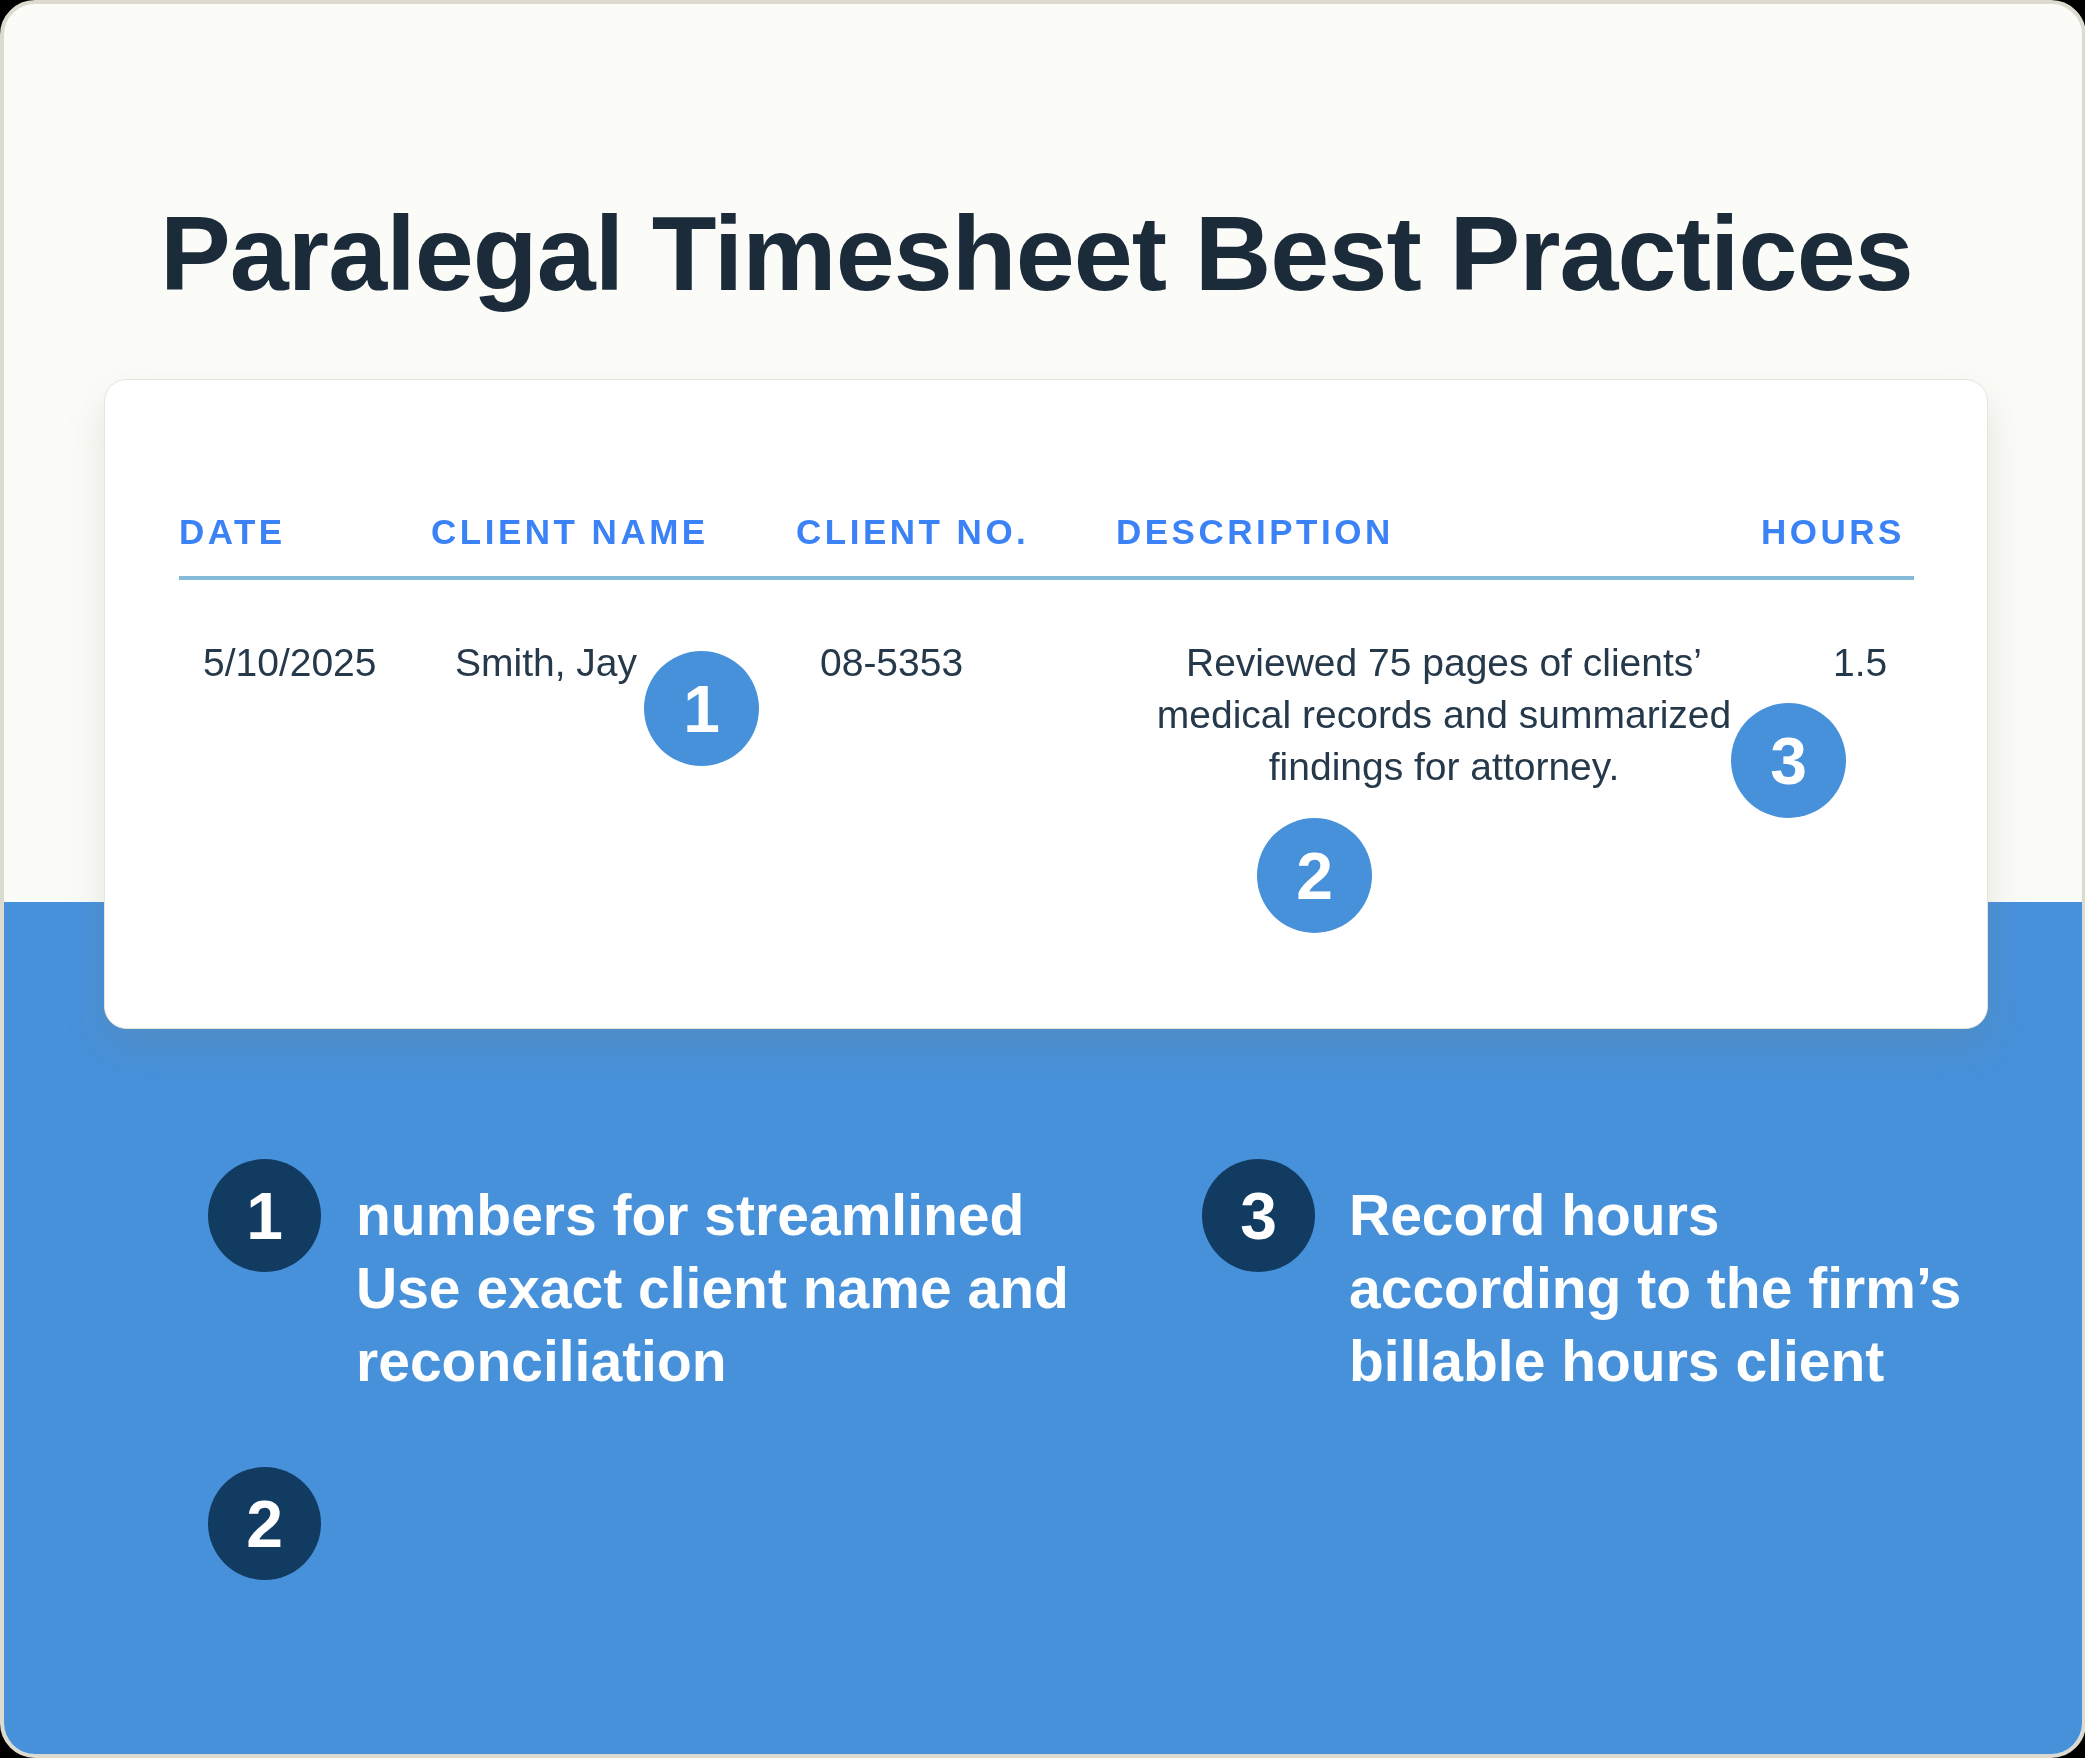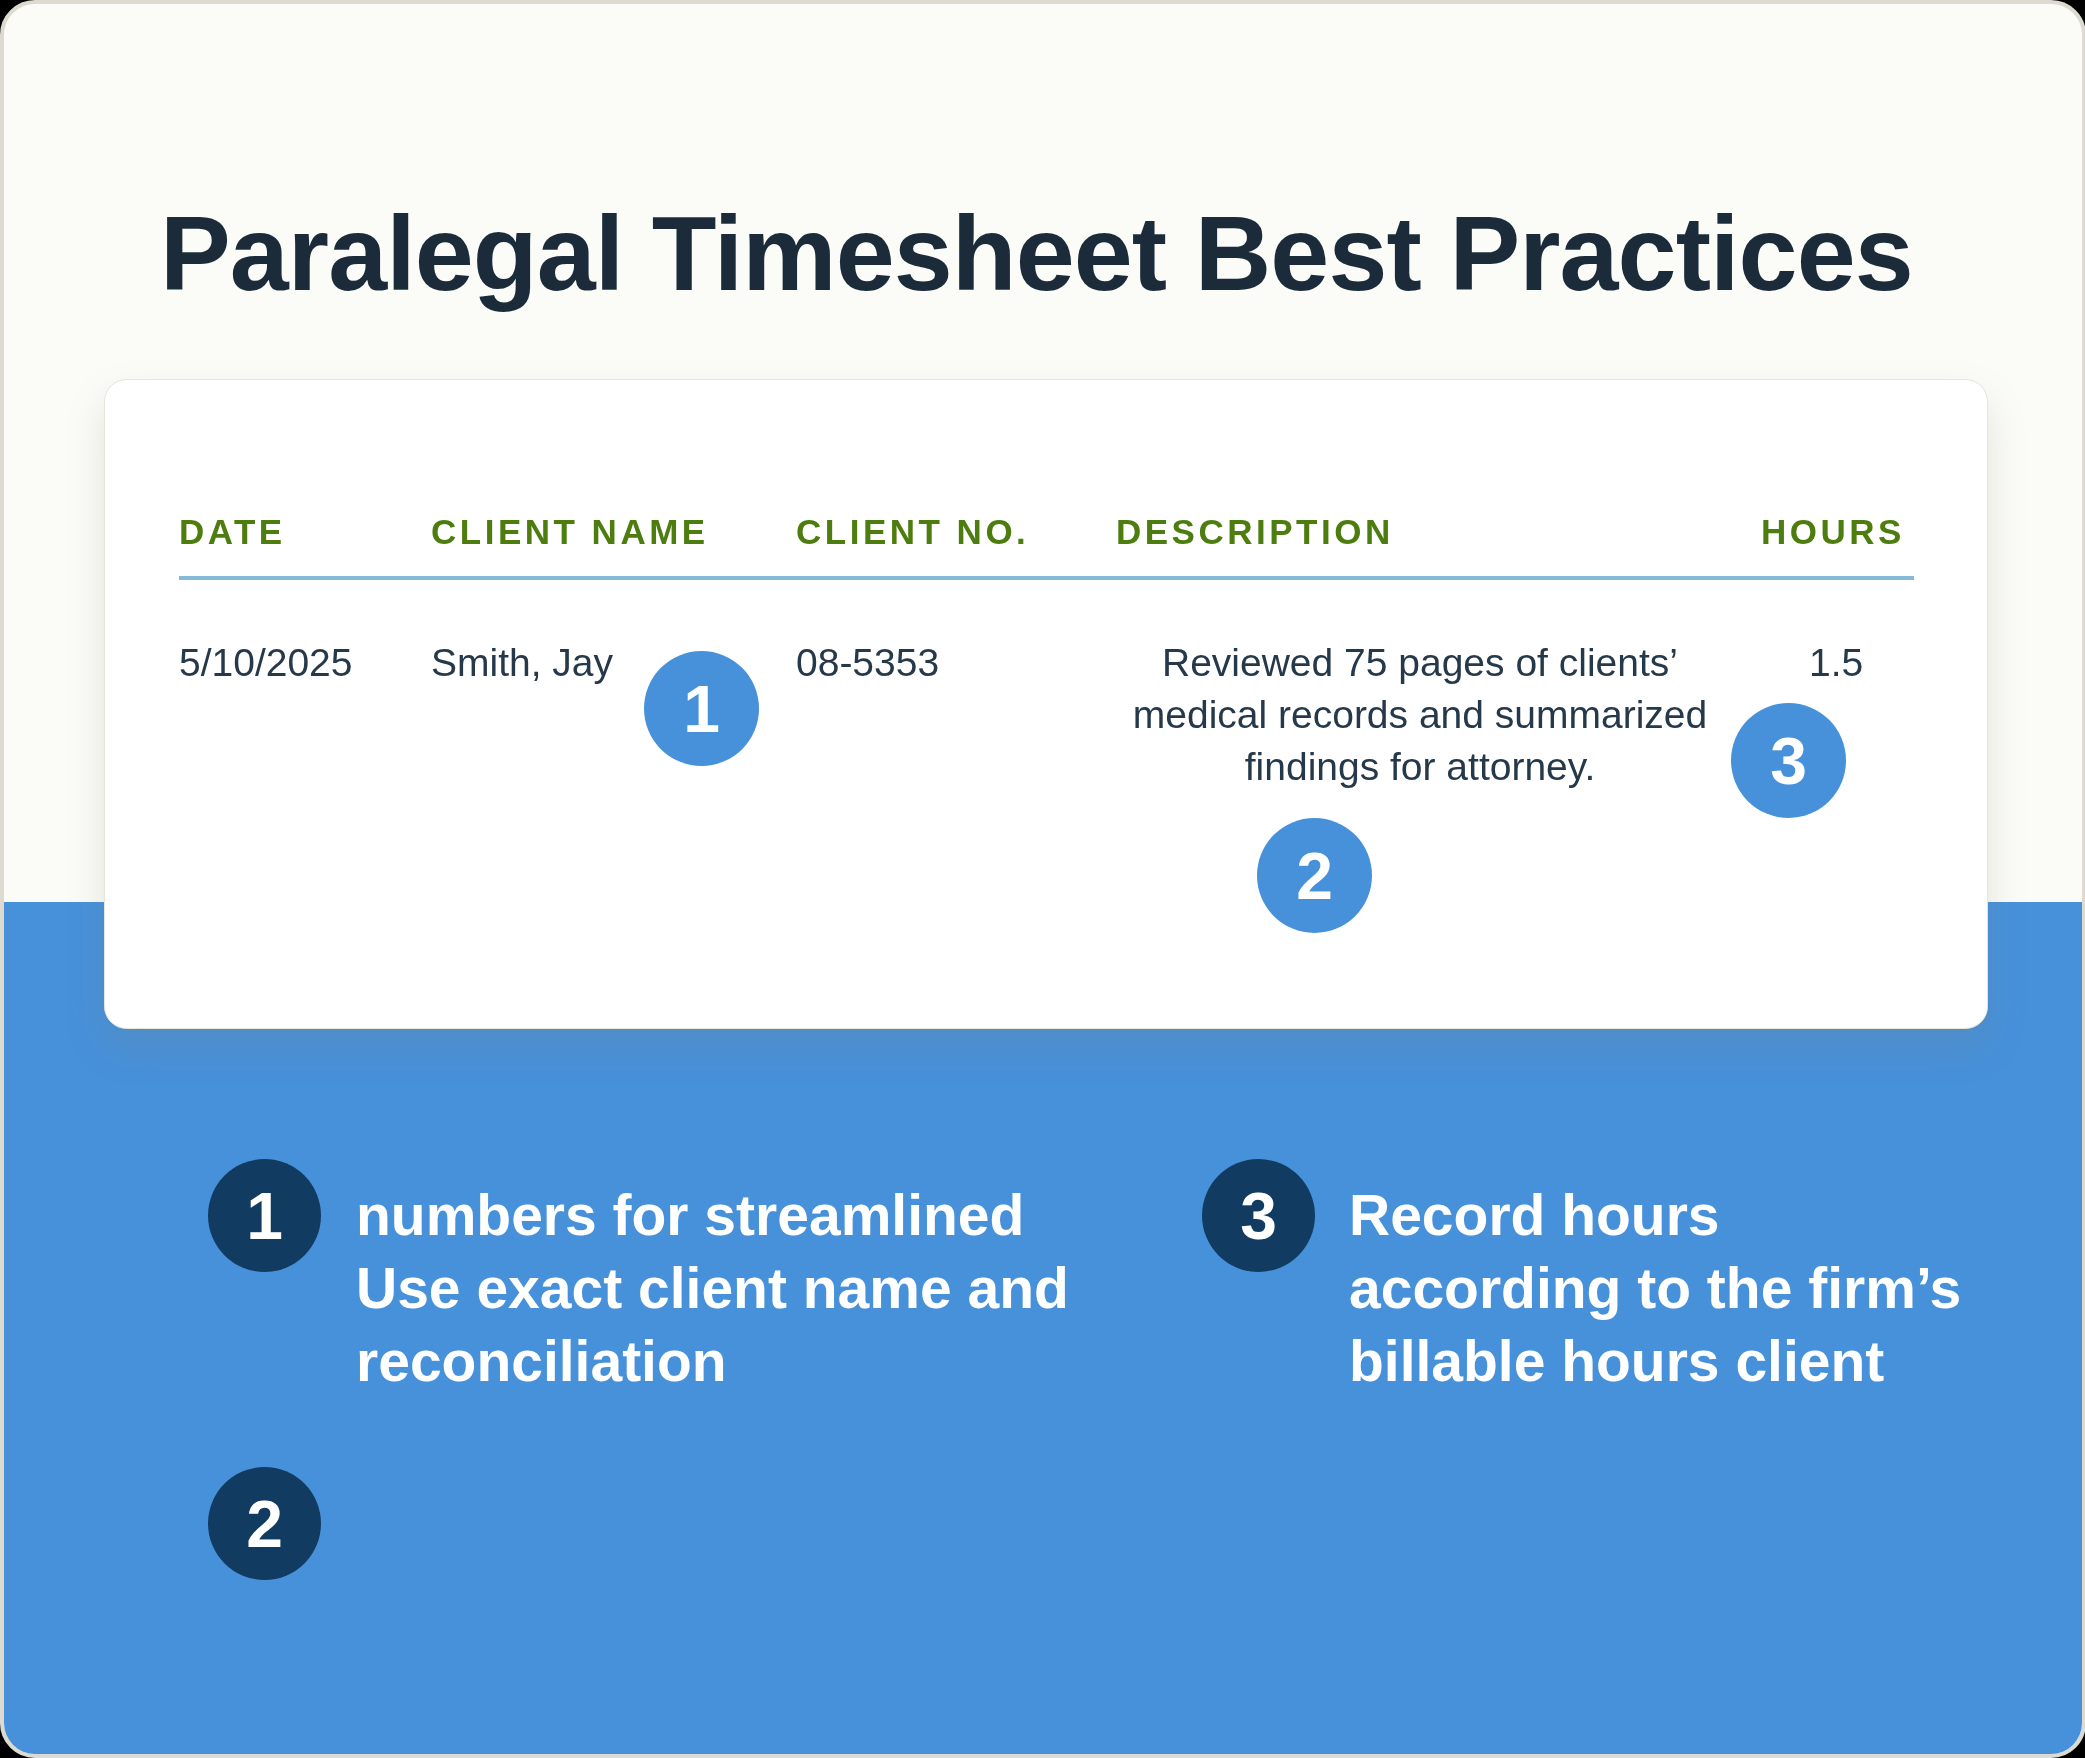--- a/index.html
+++ b/index.html
@@ -22,7 +22,7 @@
   }
   .col-head{
     position:absolute;top:132px;
-    font-size:35px;font-weight:700;letter-spacing:3.5px;color:#4d7c0f;white-space:nowrap;
+    font-size:35px;font-weight:700;letter-spacing:3.5px;color:#3b82f6;white-space:nowrap;
   }
   .head-date{left:74px}.head-client-name{left:326px}.head-client-no{left:691px}
   .head-description{left:1011px}.head-hours{left:1656px}

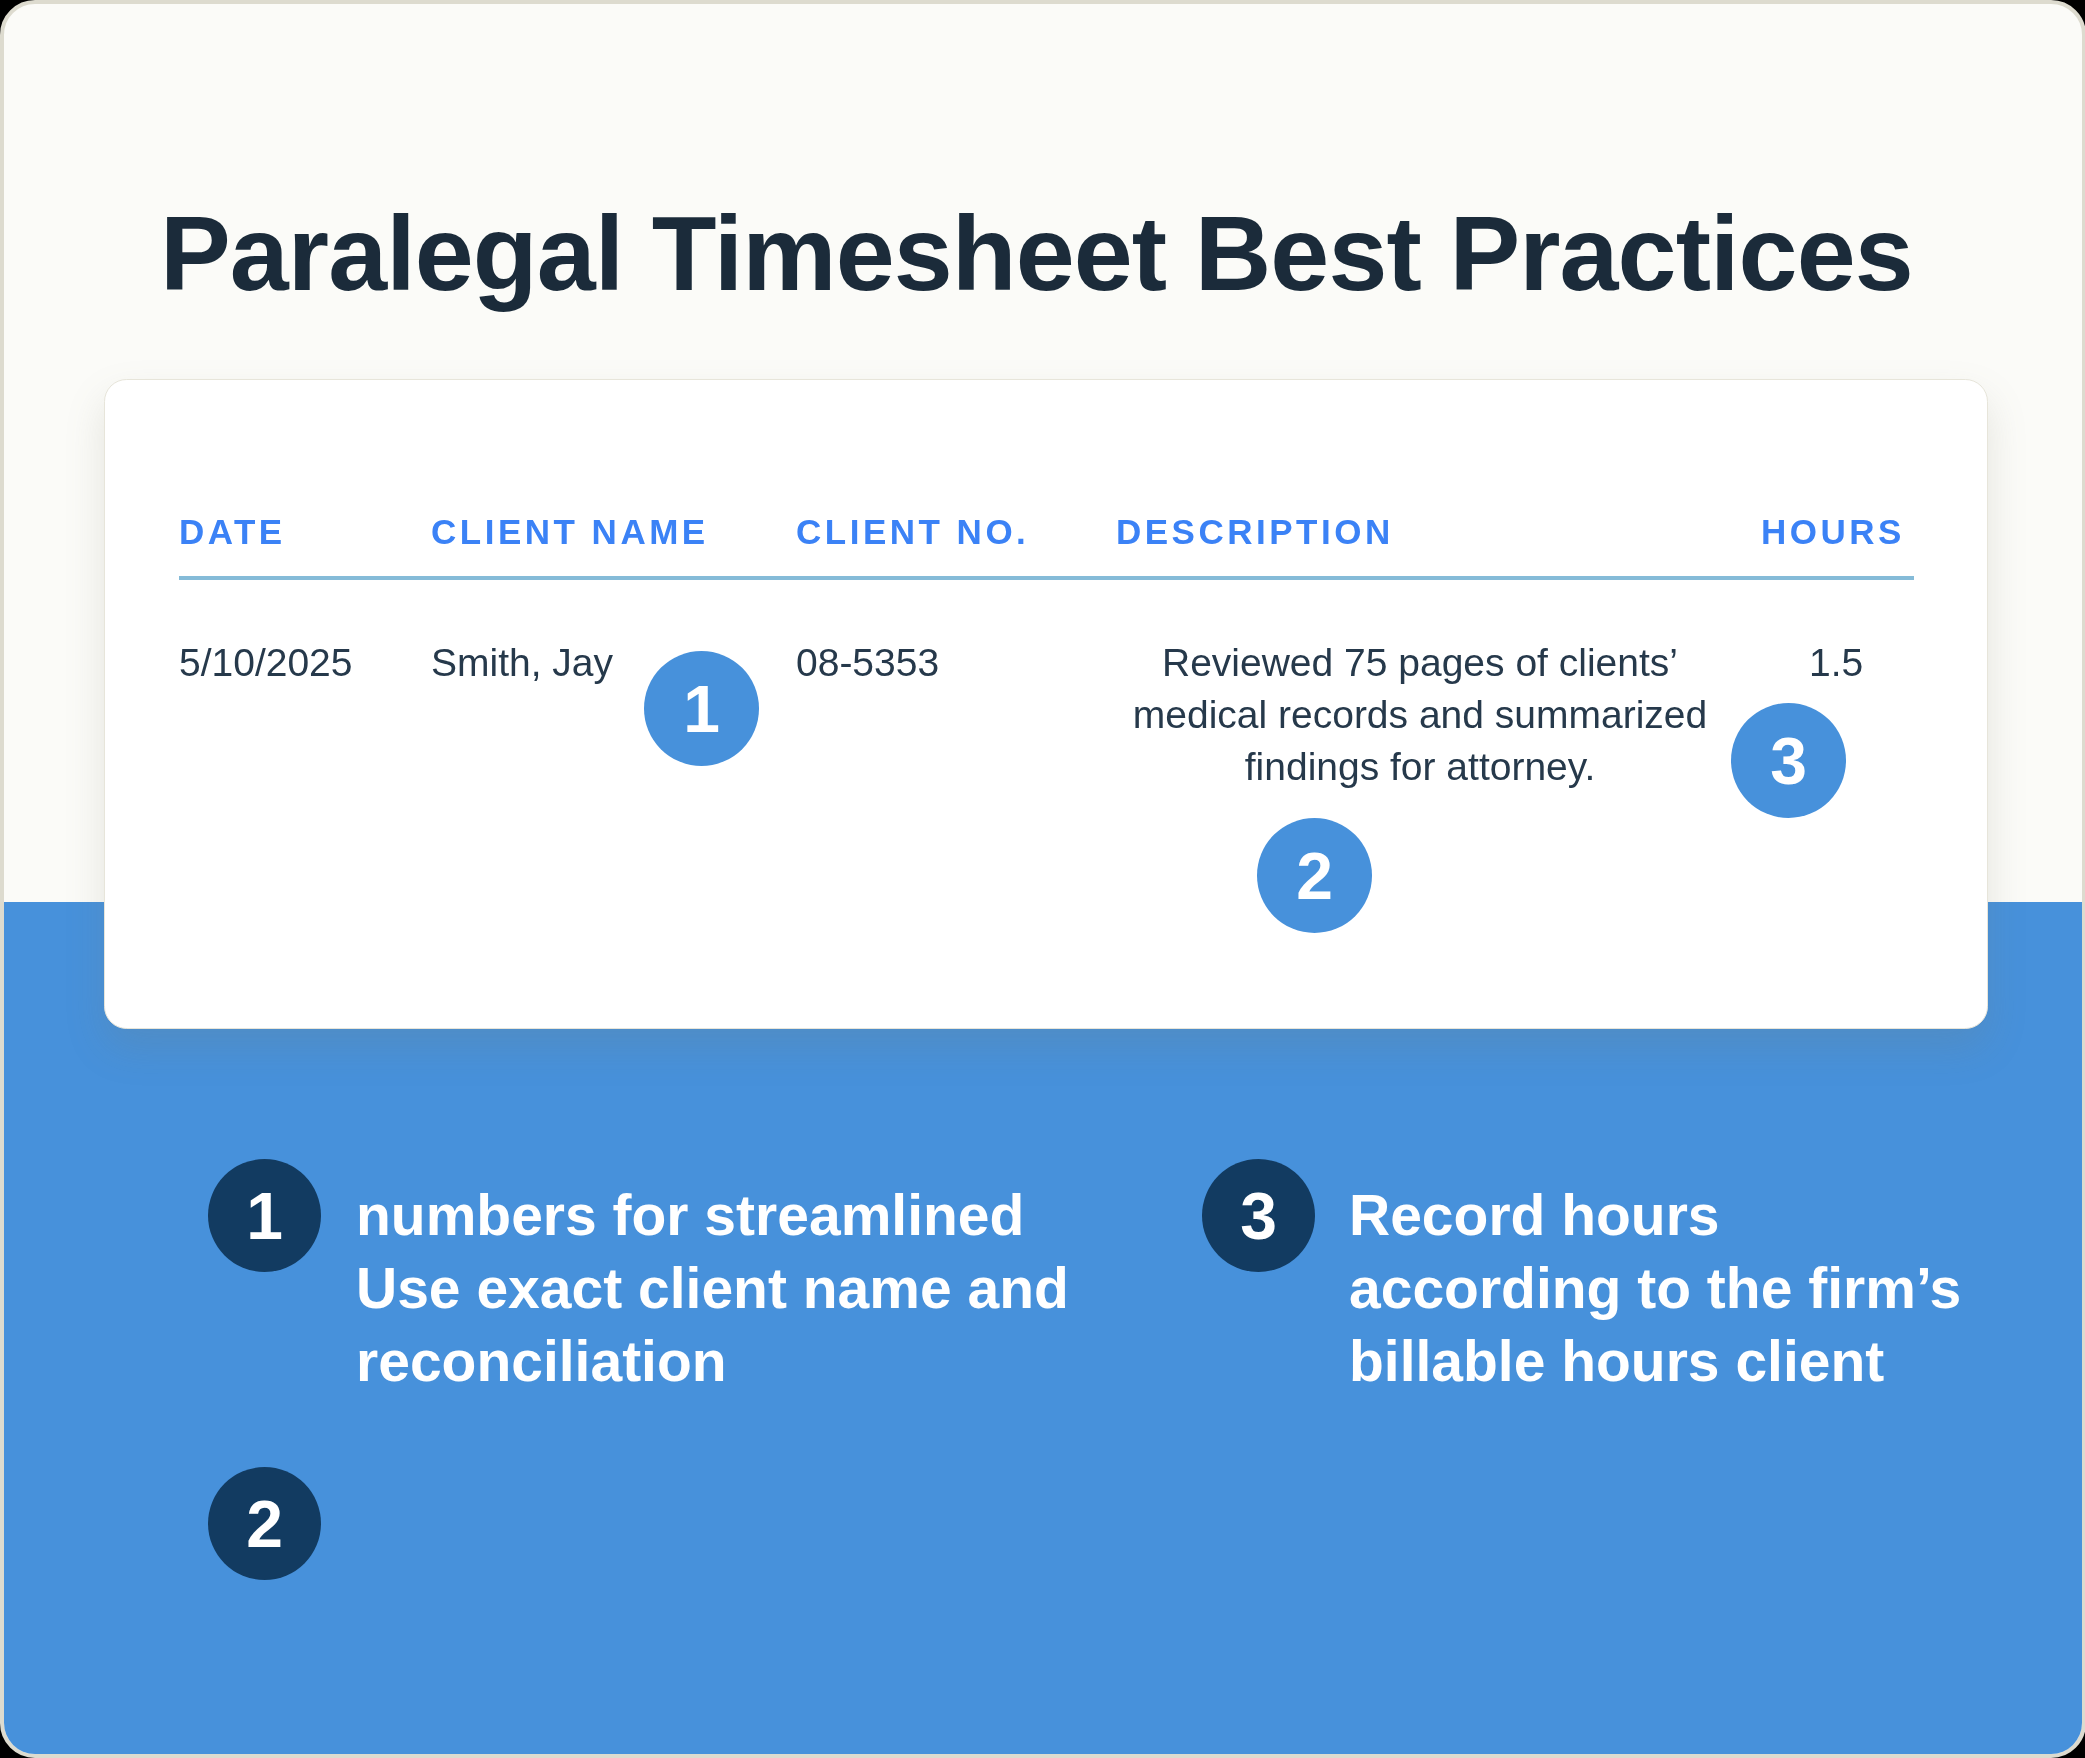--- a/index.html
+++ b/index.html
@@ -29,7 +29,7 @@
   .head-rule{position:absolute;left:74px;top:196px;width:1735px;height:3.5px;background:#85bbd8;}
   .cell{
     position:absolute;top:257px;
-    font-size:39px;font-weight:400;color:#26394b;line-height:52px;white-space:nowrap;
+    font-size:39px;font-weight:400;color:#26394b;line-height:52px;white-space:nowrap;margin-left:24px;
   }
   .cell-date{left:74px}.cell-client-name{left:326px}.cell-client-no{left:691px}
   .cell-description{left:1011px;width:608px;white-space:normal;text-align:center;}

